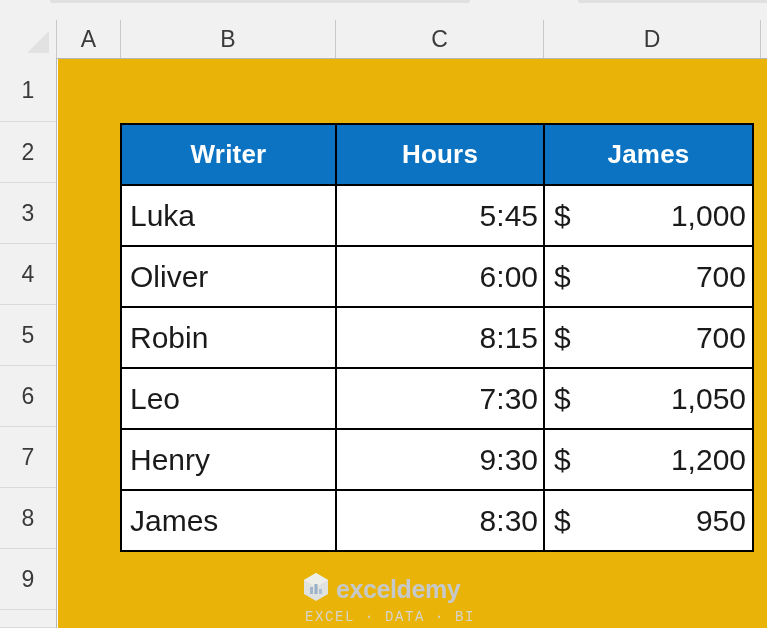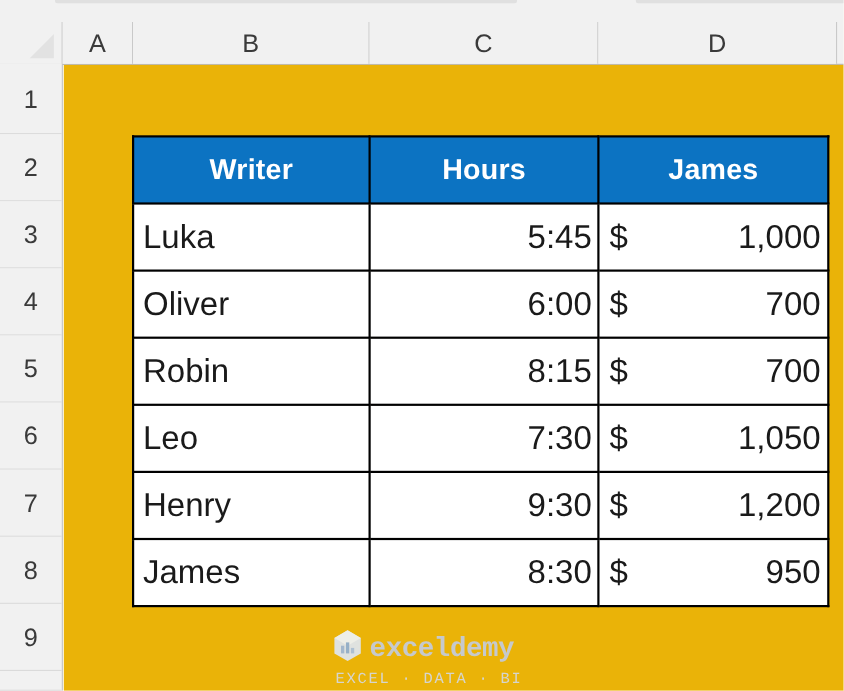--- a/index.html
+++ b/index.html
@@ -180,7 +180,7 @@
     font-weight: bold;
     color: #c3cbdd;
     letter-spacing: -0.4px;
-    font-family: Liberation Mono, monospace;
+    font-family: Liberation Sans, sans-serif;
     line-height: 1;
   }
   .wm-tag {

